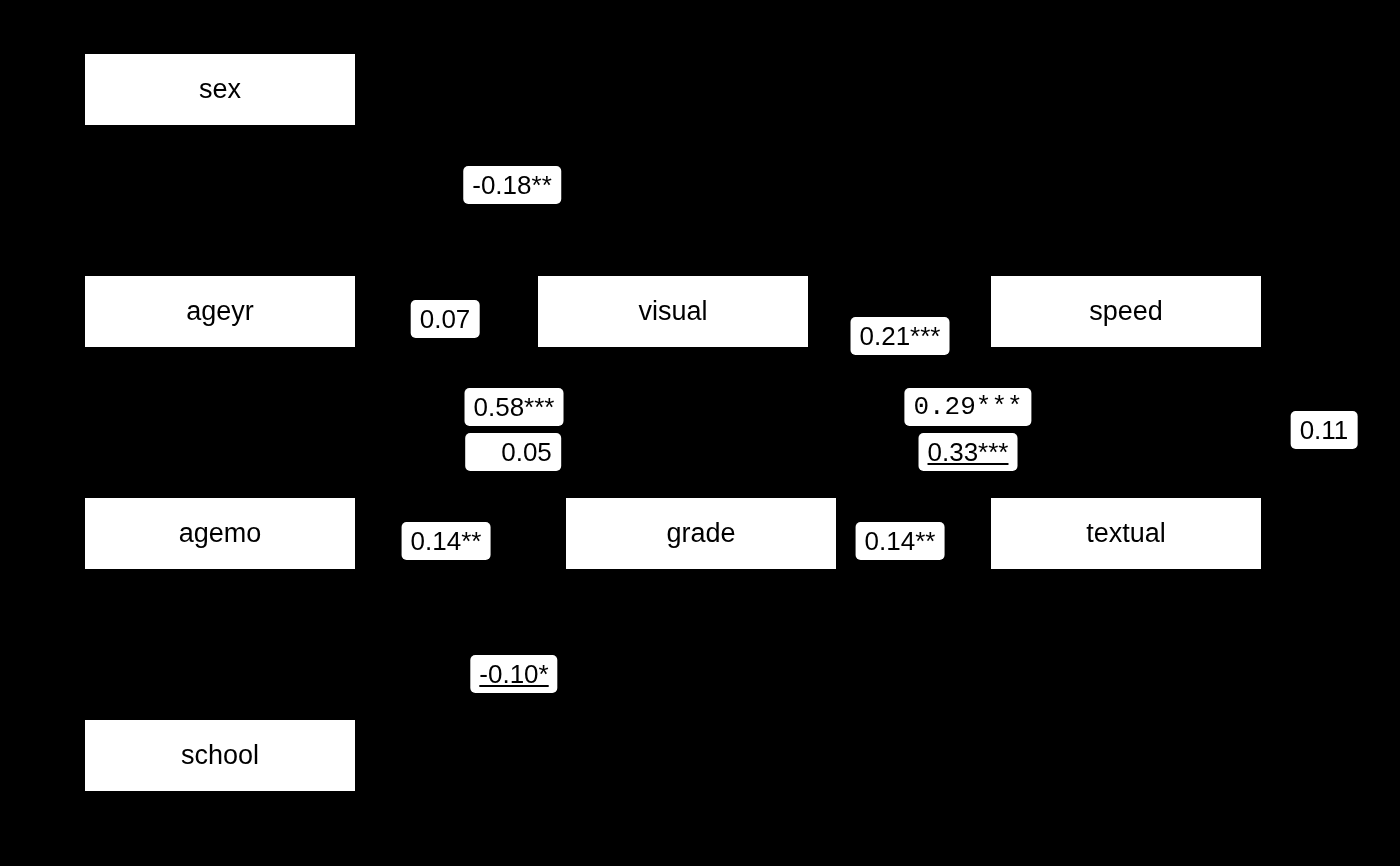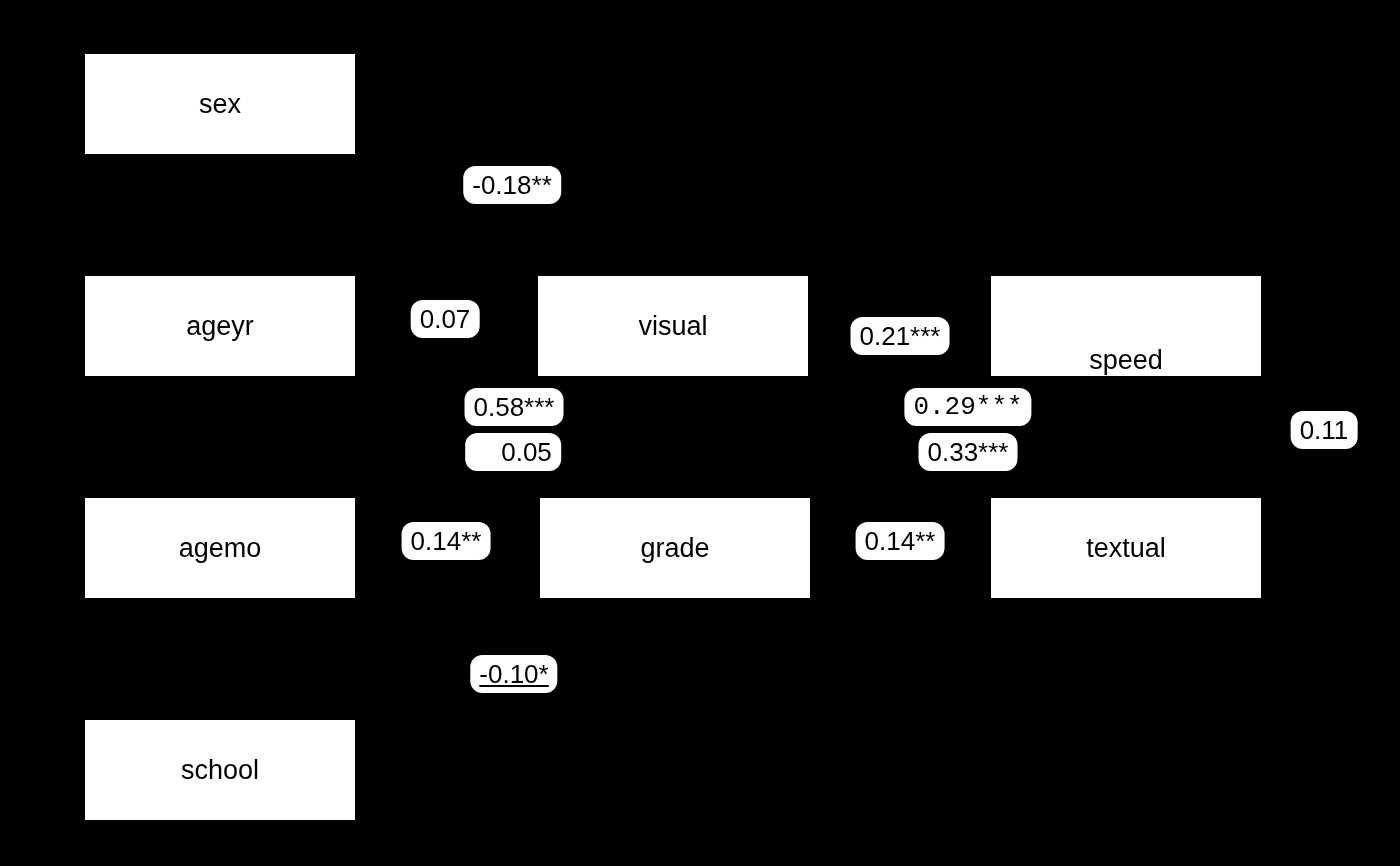--- a/index.html
+++ b/index.html
@@ -21,7 +21,7 @@
   .node {
     position: absolute;
     width: 270px;
-    height: 100px;
+    height: 71px;
     background: #ffffff;
     color: #000000;
     display: flex;

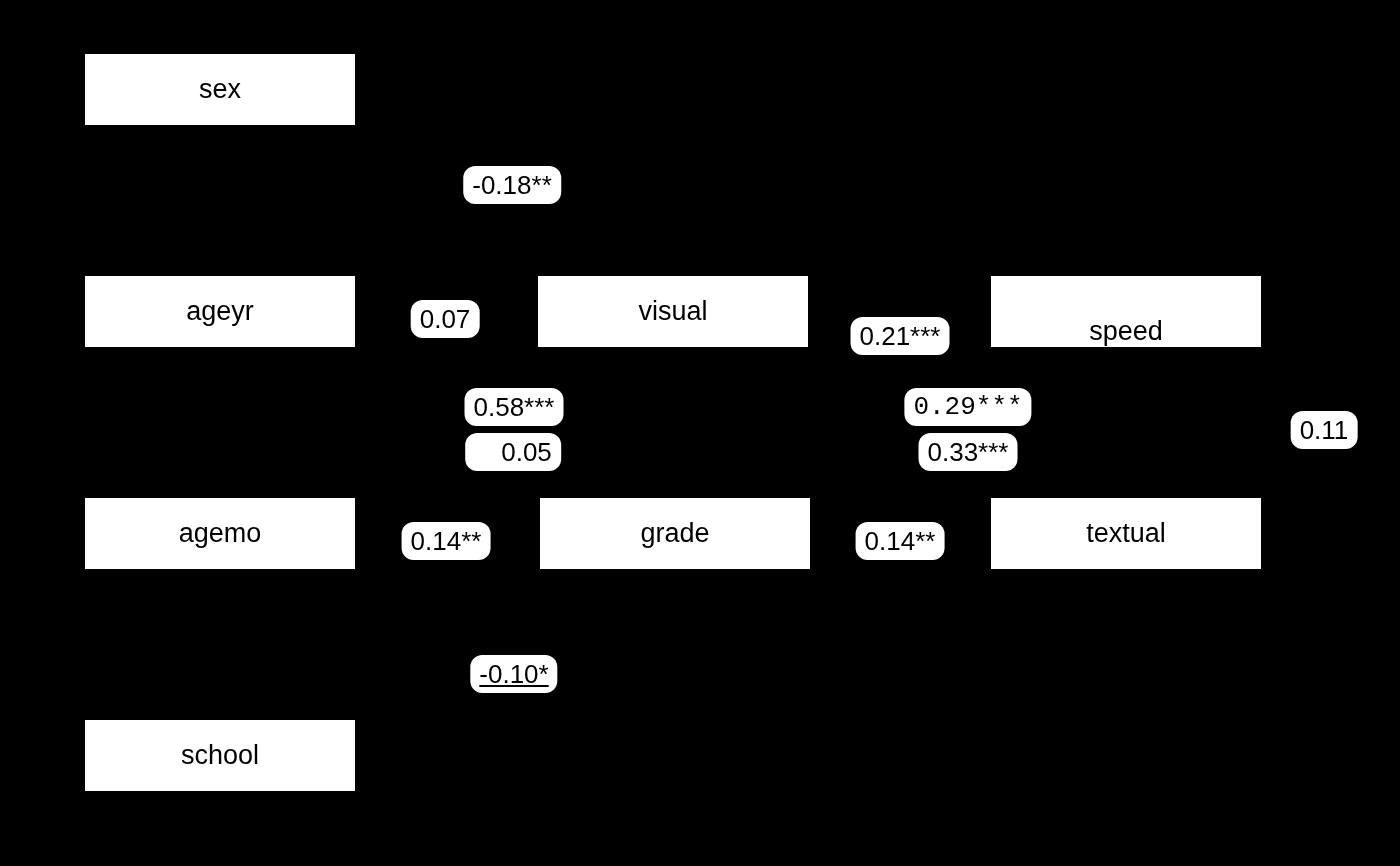--- a/index.html
+++ b/index.html
@@ -38,7 +38,7 @@
     font-size: 26px;
     line-height: 1;
     padding: 6px 9px;
-    border-radius: 12px;
+    border-radius: 5px;
     white-space: nowrap;
   }
 </style>

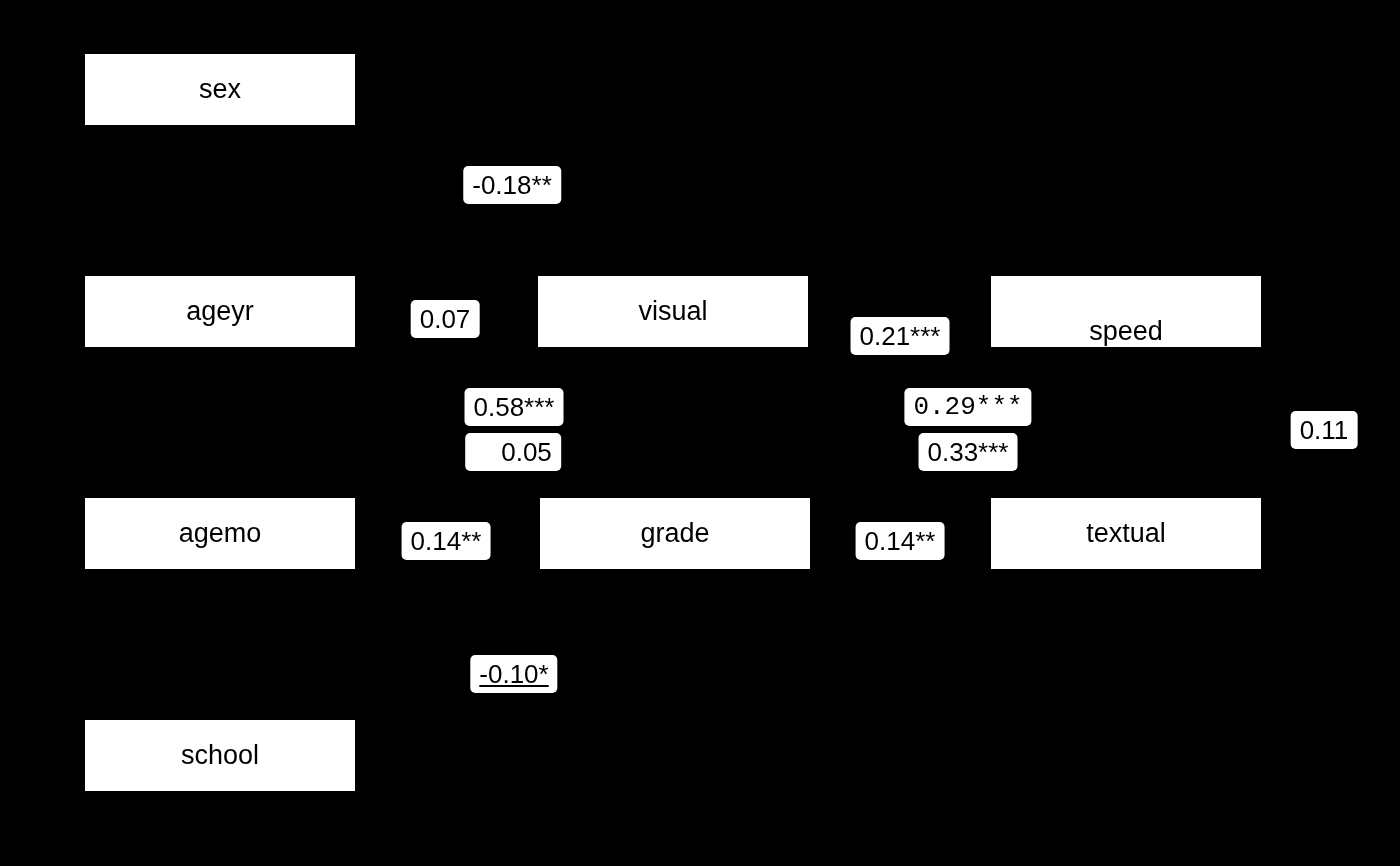--- a/index.html
+++ b/index.html
@@ -56,7 +56,7 @@
   <div class="node" style="left:538px; top:276px;">
     <span>visual</span>
   </div>
-  <div class="node" style="left:991px; top:276px;align-items:flex-end;">
+  <div class="node" style="left:991px; top:276px;">
     <span>speed</span>
   </div>
   <div class="node" style="left:85px;  top:498px;">

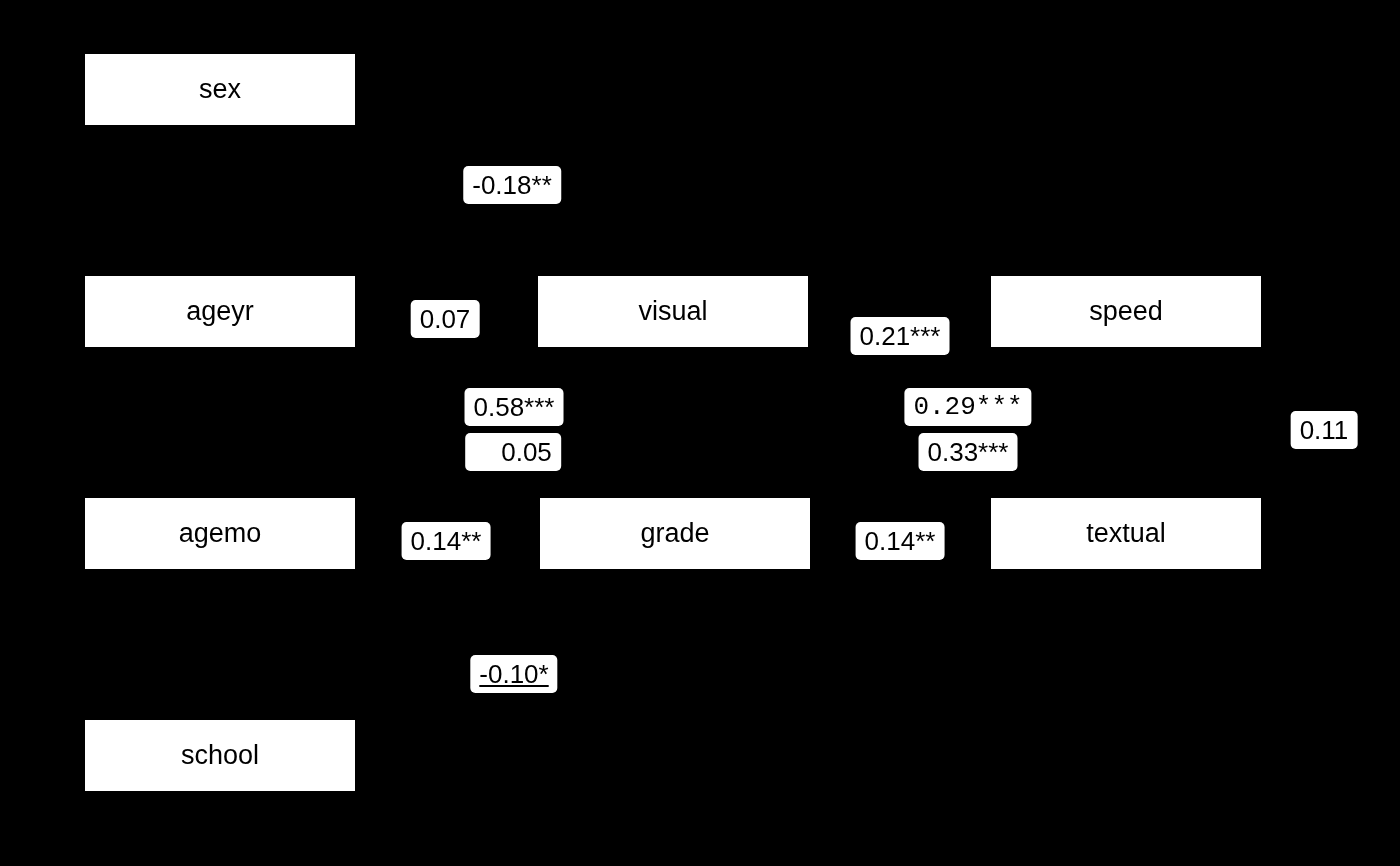--- a/index.html
+++ b/index.html
@@ -78,7 +78,7 @@
   <div class="chip" style="left:514px;  top:407px;">0.58***</div>
   <div class="chip" style="left:513px;  top:452px;padding-left:36px;">0.05</div>
   <div class="chip" style="left:968px;  top:407px;font-family:Liberation Mono, monospace;">0.29***</div>
-  <div class="chip" style="left:968px;  top:452px;">0.33***</div>
+  <div class="chip" style="left:968px;  top:452px;text-decoration:underline;">0.33***</div>
   <div class="chip" style="left:1324px; top:430px;">0.11</div>
   <div class="chip" style="left:446px;  top:541px;">0.14**</div>
   <div class="chip" style="left:900px;  top:541px;">0.14**</div>

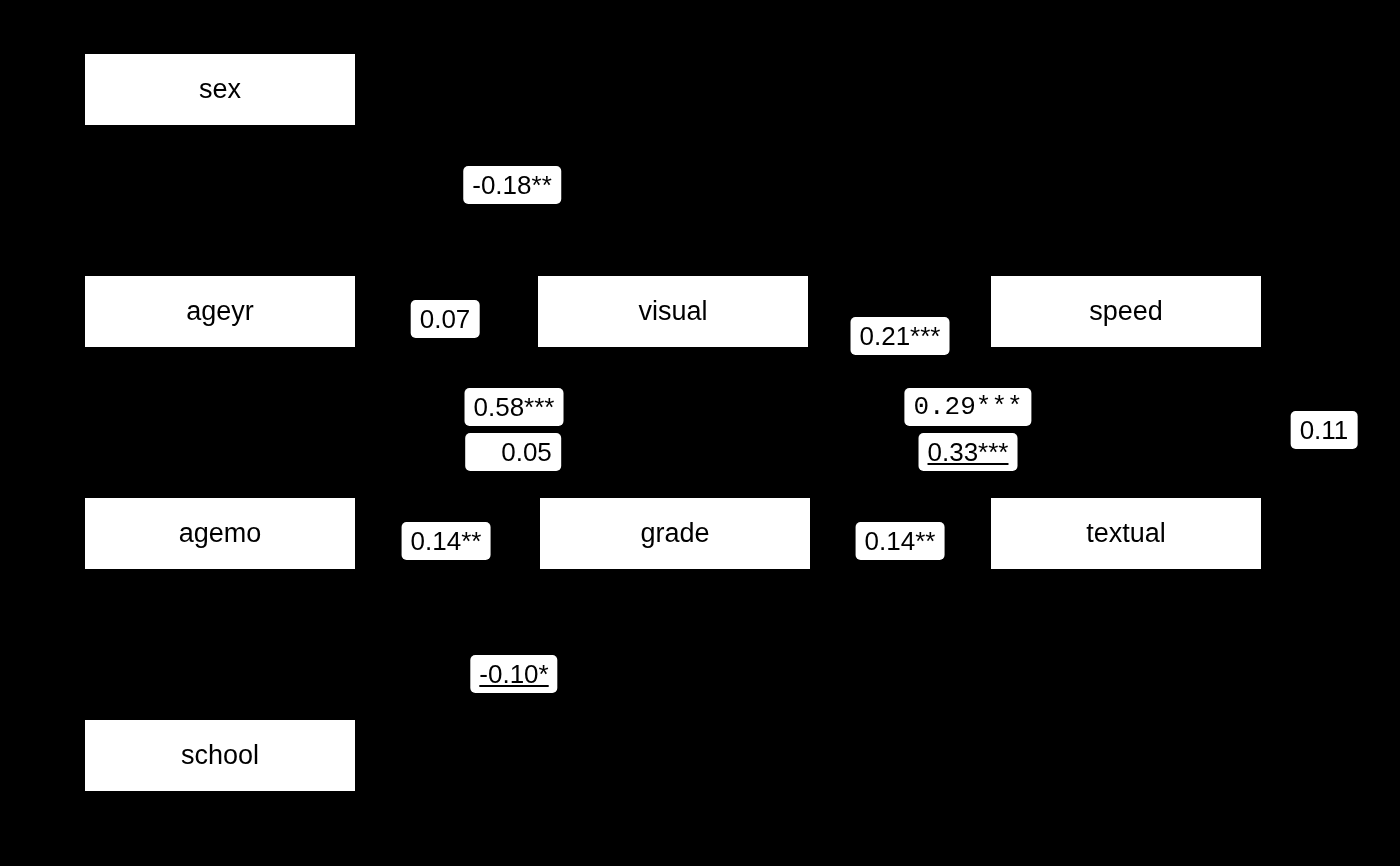--- a/index.html
+++ b/index.html
@@ -62,7 +62,7 @@
   <div class="node" style="left:85px;  top:498px;">
     <span>agemo</span>
   </div>
-  <div class="node" style="left:540px; top:498px;">
+  <div class="node" style="left:566px; top:498px;">
     <span>grade</span>
   </div>
   <div class="node" style="left:991px; top:498px;text-align:right;">

